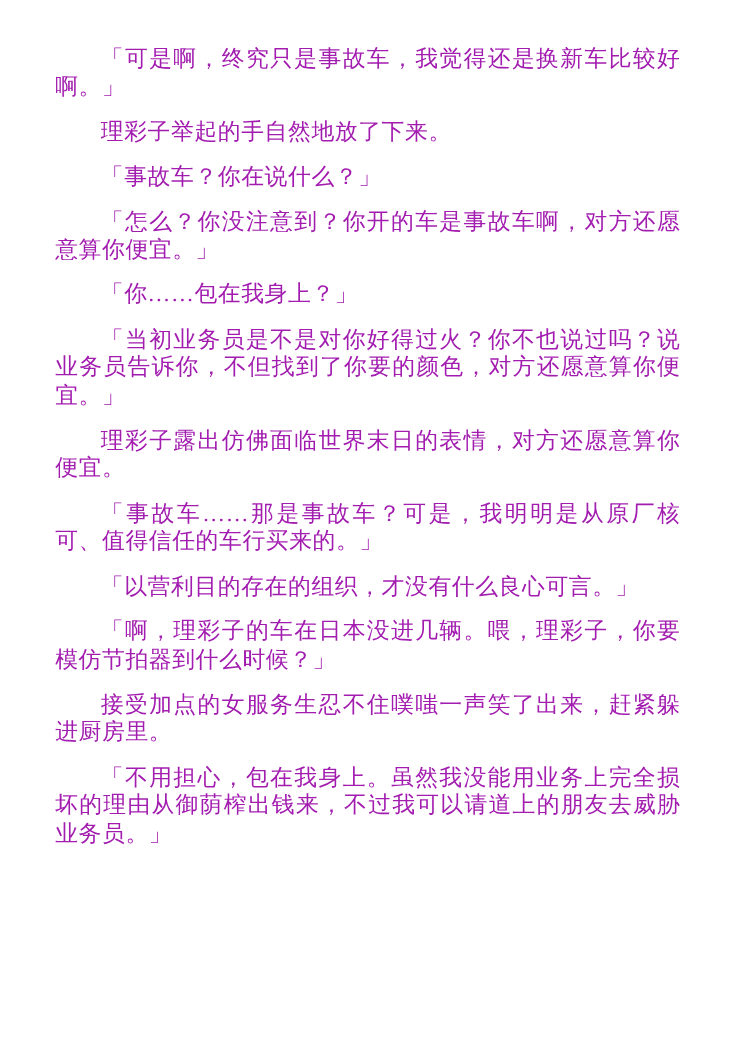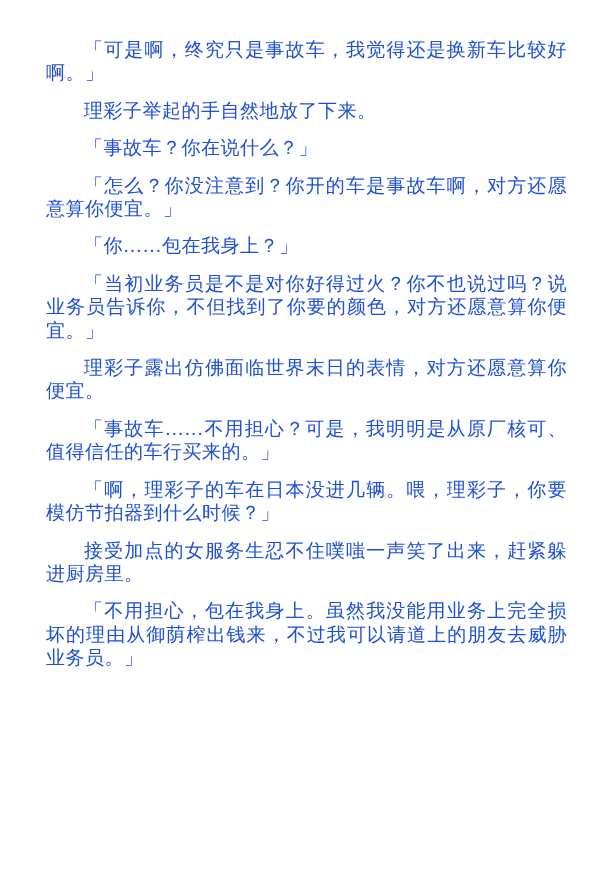--- a/index.html
+++ b/index.html
@@ -17,7 +17,7 @@
       font-family: "Liberation Serif", "DejaVu Serif", serif;
       font-size: 19px;
       line-height: 23.4px;
-      color: #1d4ed8;
+      color: #a21caf;
       text-align: justify;
     }
     .page p {

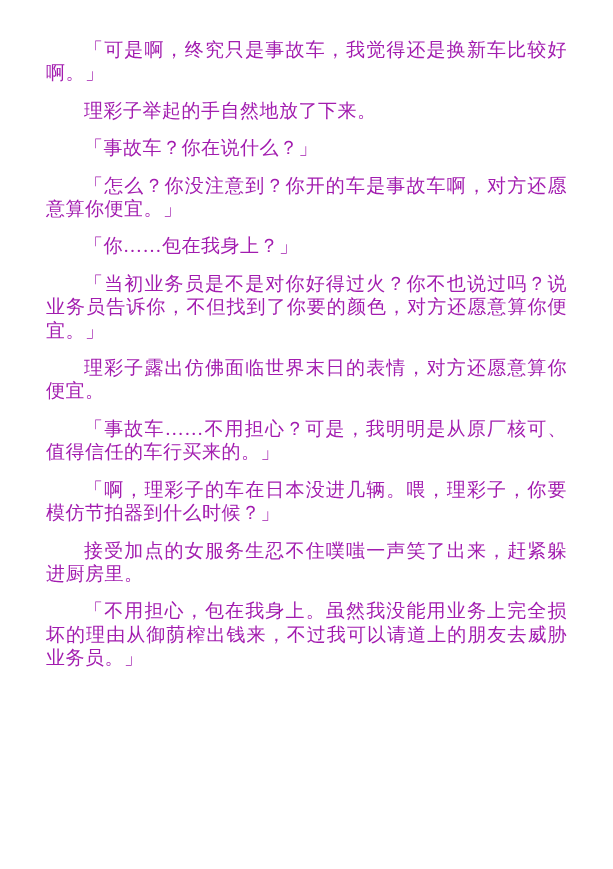--- a/index.html
+++ b/index.html
@@ -37,7 +37,7 @@
   <p>「你……包在我身上？」</p>
   <p>「当初业务员是不是对你好得过火？你不也说过吗？说业务员告诉你，不但找到了你要的颜色，对方还愿意算你便宜。」</p>
   <p>理彩子露出仿佛面临世界末日的表情，对方还愿意算你便宜。</p>
-  <p>「事故车……不用担心？可是，我明明是从原厂核可、值得信任的车行买来的。」</p>
+  <p>「事故车……那是事故车？可是，我明明是从原厂核可、值得信任的车行买来的。」</p>
   <p>「啊，理彩子的车在日本没进几辆。喂，理彩子，你要模仿节拍器到什么时候？」</p>
   <p>接受加点的女服务生忍不住噗嗤一声笑了出来，赶紧躲进厨房里。</p>
   <p>「不用担心，包在我身上。虽然我没能用业务上完全损坏的理由从御荫榨出钱来，不过我可以请道上的朋友去威胁业务员。」</p>

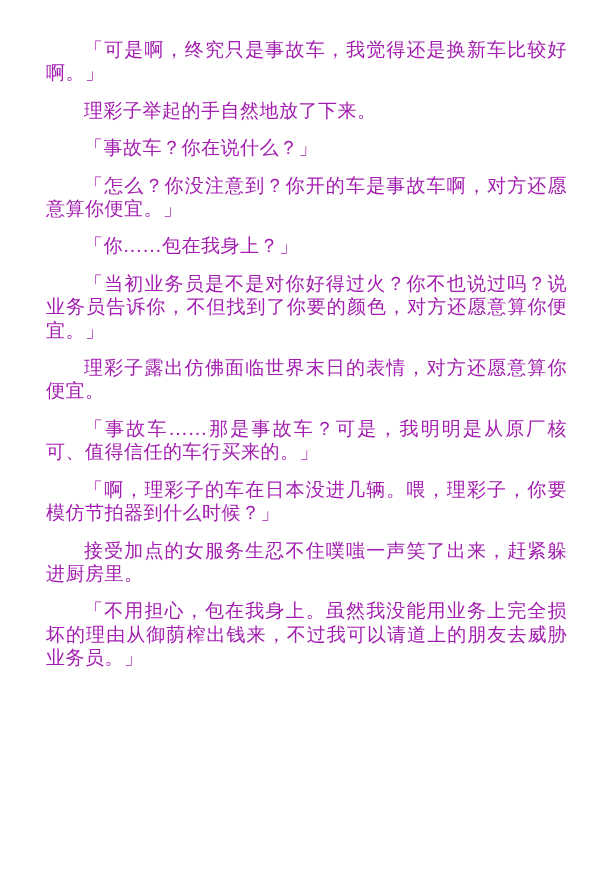--- a/index.html
+++ b/index.html
@@ -38,6 +38,7 @@
   <p>「当初业务员是不是对你好得过火？你不也说过吗？说业务员告诉你，不但找到了你要的颜色，对方还愿意算你便宜。」</p>
   <p>理彩子露出仿佛面临世界末日的表情，对方还愿意算你便宜。</p>
   <p>「事故车……那是事故车？可是，我明明是从原厂核可、值得信任的车行买来的。」</p>
+  <p>「以营利目的存在的组织，才没有什么良心可言。」</p>
   <p>「啊，理彩子的车在日本没进几辆。喂，理彩子，你要模仿节拍器到什么时候？」</p>
   <p>接受加点的女服务生忍不住噗嗤一声笑了出来，赶紧躲进厨房里。</p>
   <p>「不用担心，包在我身上。虽然我没能用业务上完全损坏的理由从御荫榨出钱来，不过我可以请道上的朋友去威胁业务员。」</p>

